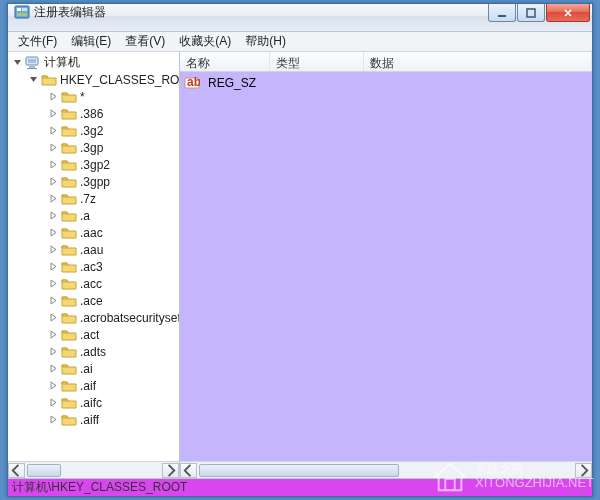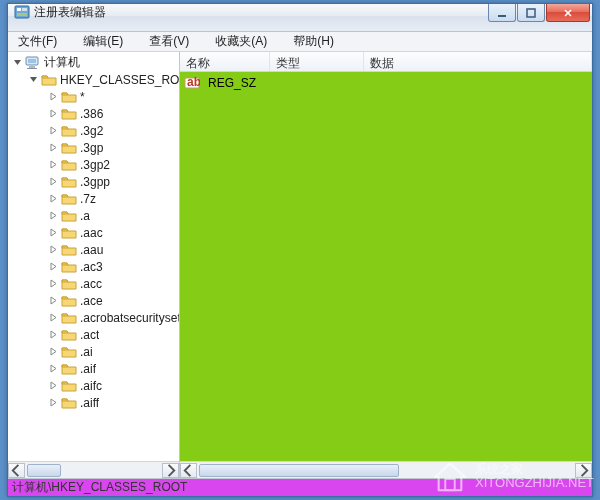--- a/index.html
+++ b/index.html
@@ -16,7 +16,7 @@
 .win-btn.close { width: 44px; background: linear-gradient(to bottom,#f5a79a 0%,#e76f5e 45%,#d94b38 46%,#e86b5a 100%); border-color:#a63a2a; color:#fff; }
 .win-btn svg { width:10px; height:10px; }
 
-.menubar { height: 20px; background: #f2f4f8; border-bottom: 1px solid #d0d6e0; display: flex; align-items: center; padding: 0 4px; gap: 14px; }
+.menubar { height: 20px; background: #f2f4f8; border-bottom: 1px solid #d0d6e0; display: flex; align-items: center; padding: 0 4px; gap: 2px; }
 .menubar .menu-item { padding: 2px 6px; color: #222; cursor: default; }
 
 .content { display: flex; height: calc(100% - 28px - 20px - 18px); }

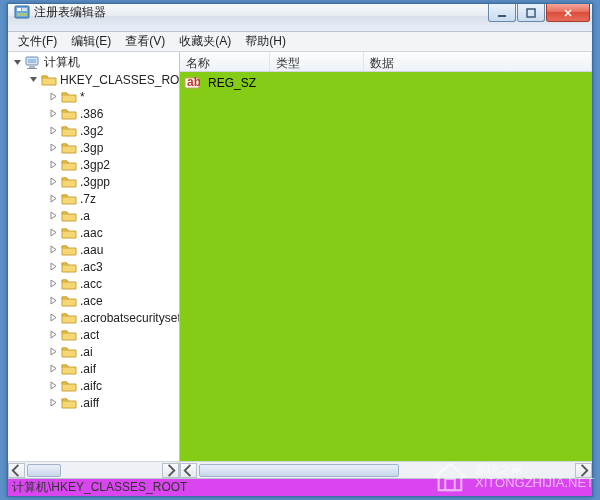--- a/index.html
+++ b/index.html
@@ -42,7 +42,7 @@
 .col.c1 { width: 90px; }
 .col.c2 { width: 94px; }
 .col.c3 { flex: 1; }
-.list-body { flex:1; background:#84cc16; padding: 2px 4px; }
+.list-body { flex:1; background:#c4b5fd; padding: 2px 4px; }
 .list-row { display:flex; align-items:center; height:18px; }
 .list-row .ricon { width:16px; height:16px; margin-right:2px; flex-shrink:0; }
 .ricon svg { width:16px; height:16px; }

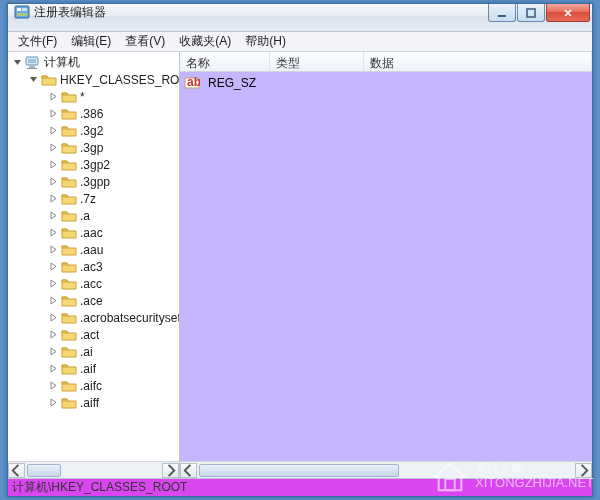--- a/index.html
+++ b/index.html
@@ -317,6 +317,18 @@
                 <path d="M1 3 L6 3 L7 5 L15 5 L15 12 L1 12 Z" fill="#f7d774" stroke="#caa23a"></path>
                 <path d="M1 3 L6 3 L7 5 L1 5 Z" fill="#f2c94c" stroke="#caa23a"></path>
               </svg></span>
+            <span class="lbl">.adts</span>
+          </div>
+          <div class="tree-node indent-2">
+            <span class="exp">
+              <svg viewBox="0 0 11 11">
+                <path d="M3 2 L8 5.5 L3 9 Z" fill="none" stroke="#888" stroke-width="1"></path>
+              </svg>
+            </span>
+            <span class="icn"><svg viewBox="0 0 16 14">
+                <path d="M1 3 L6 3 L7 5 L15 5 L15 12 L1 12 Z" fill="#f7d774" stroke="#caa23a"></path>
+                <path d="M1 3 L6 3 L7 5 L1 5 Z" fill="#f2c94c" stroke="#caa23a"></path>
+              </svg></span>
             <span class="lbl">.ai</span>
           </div>
           <div class="tree-node indent-2">

